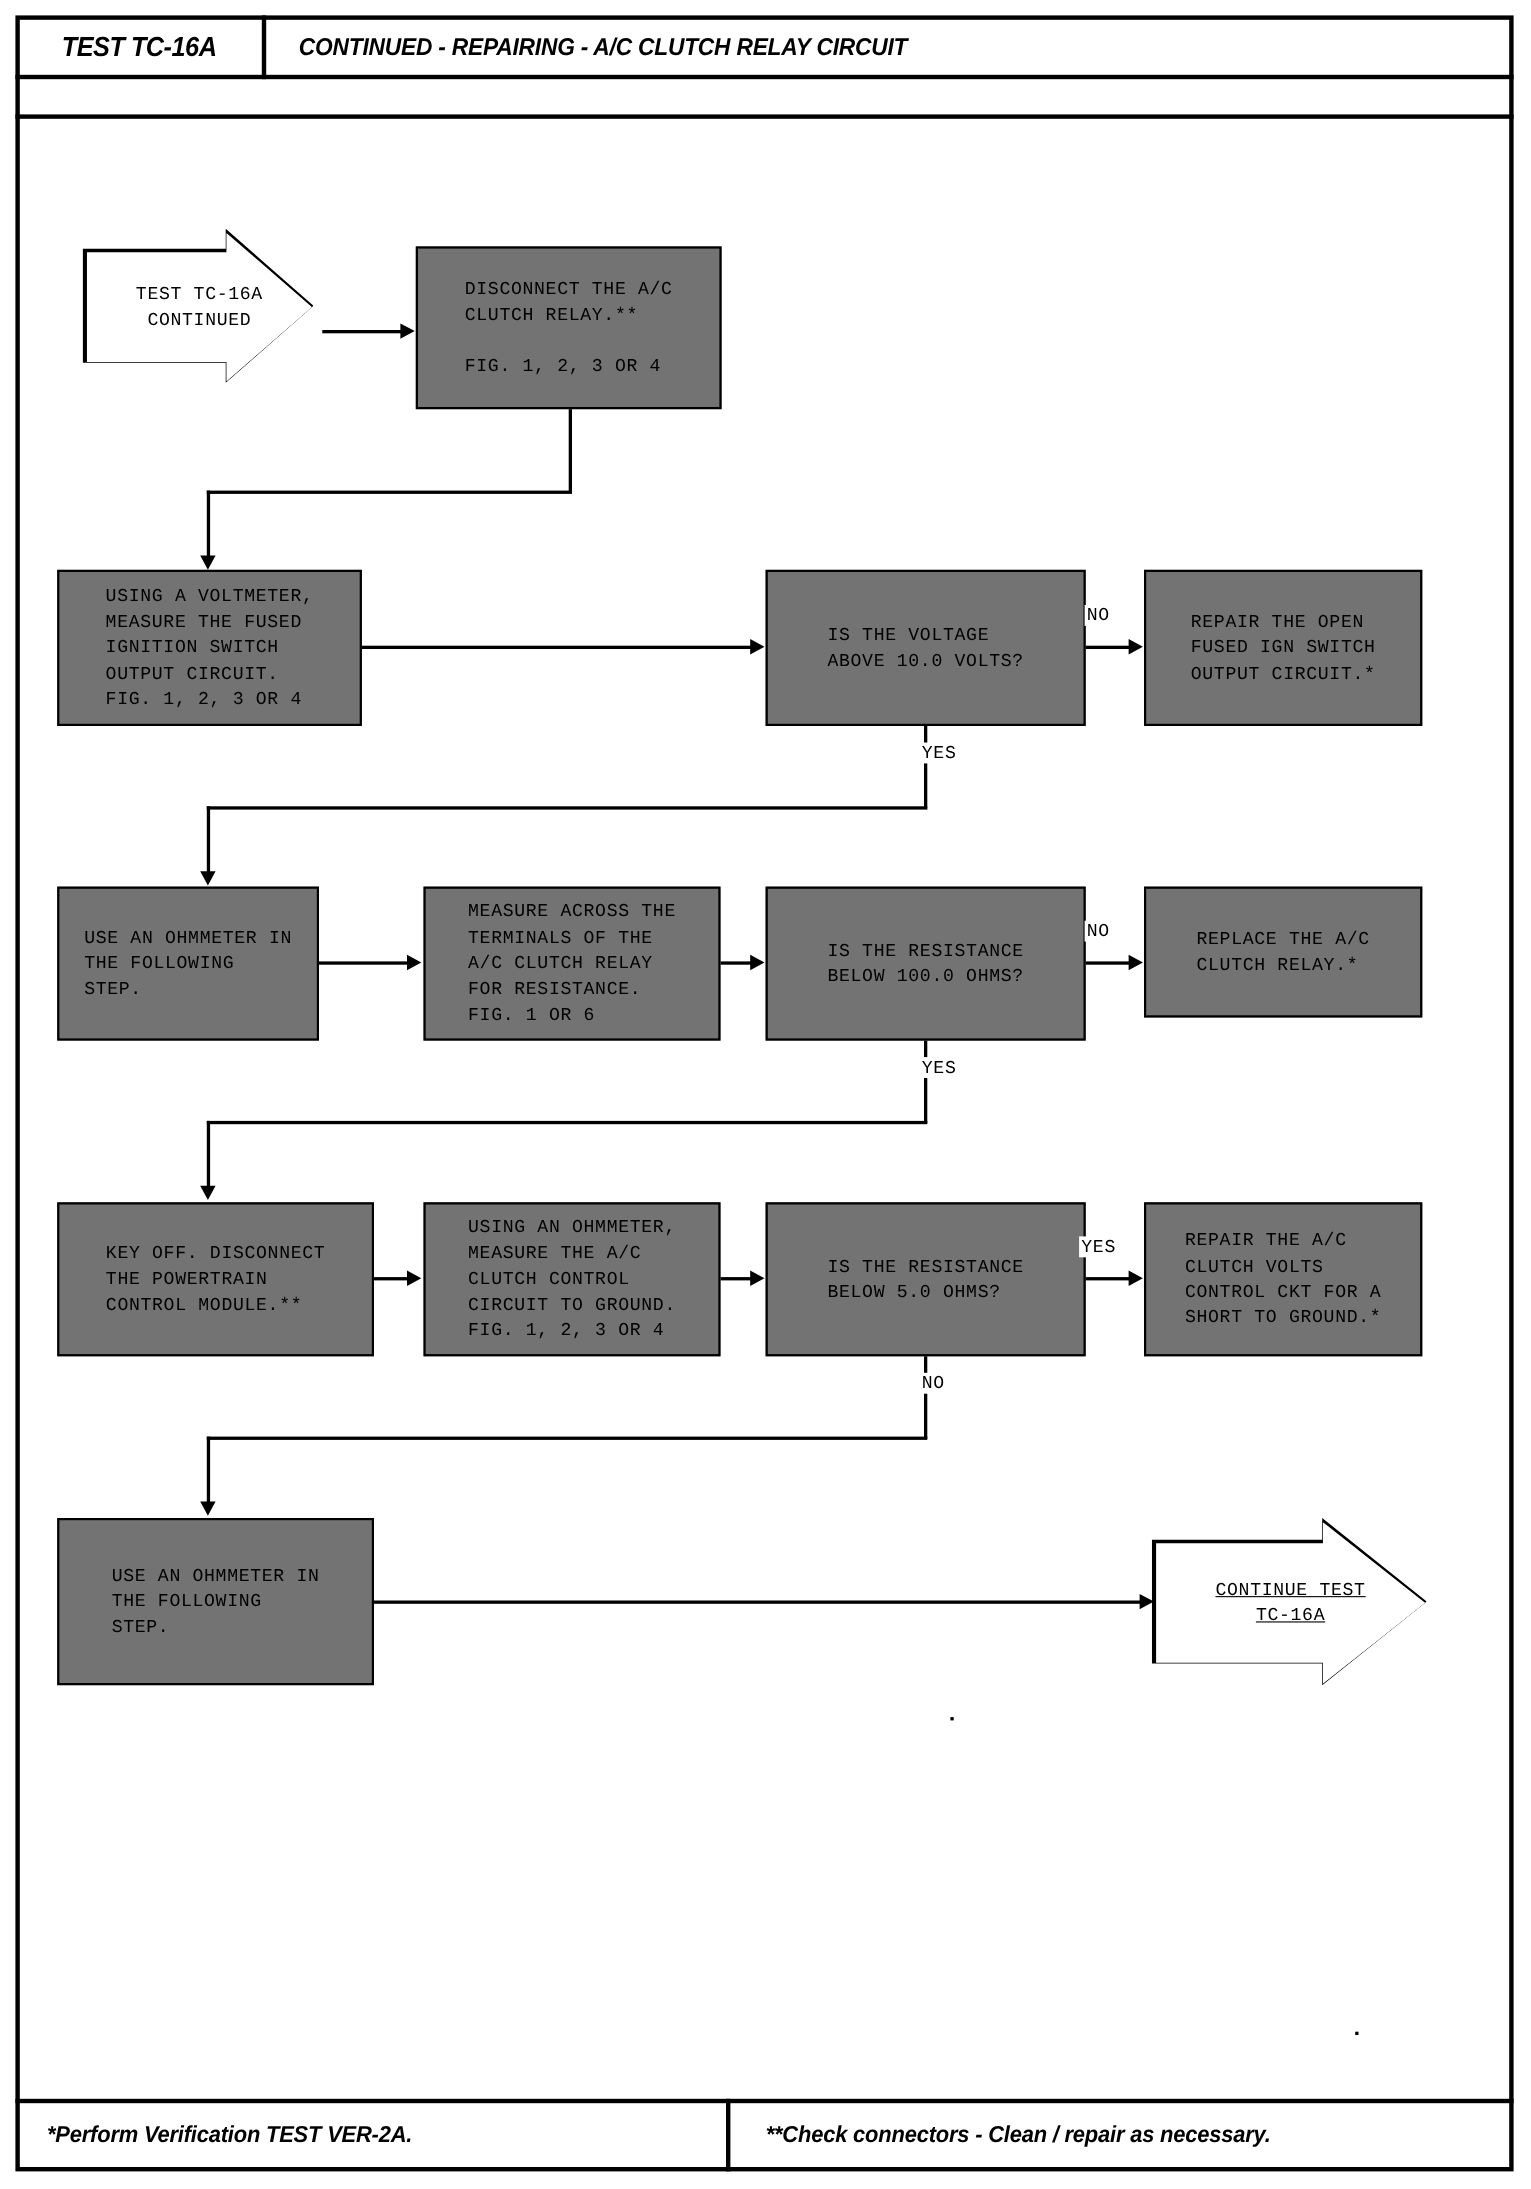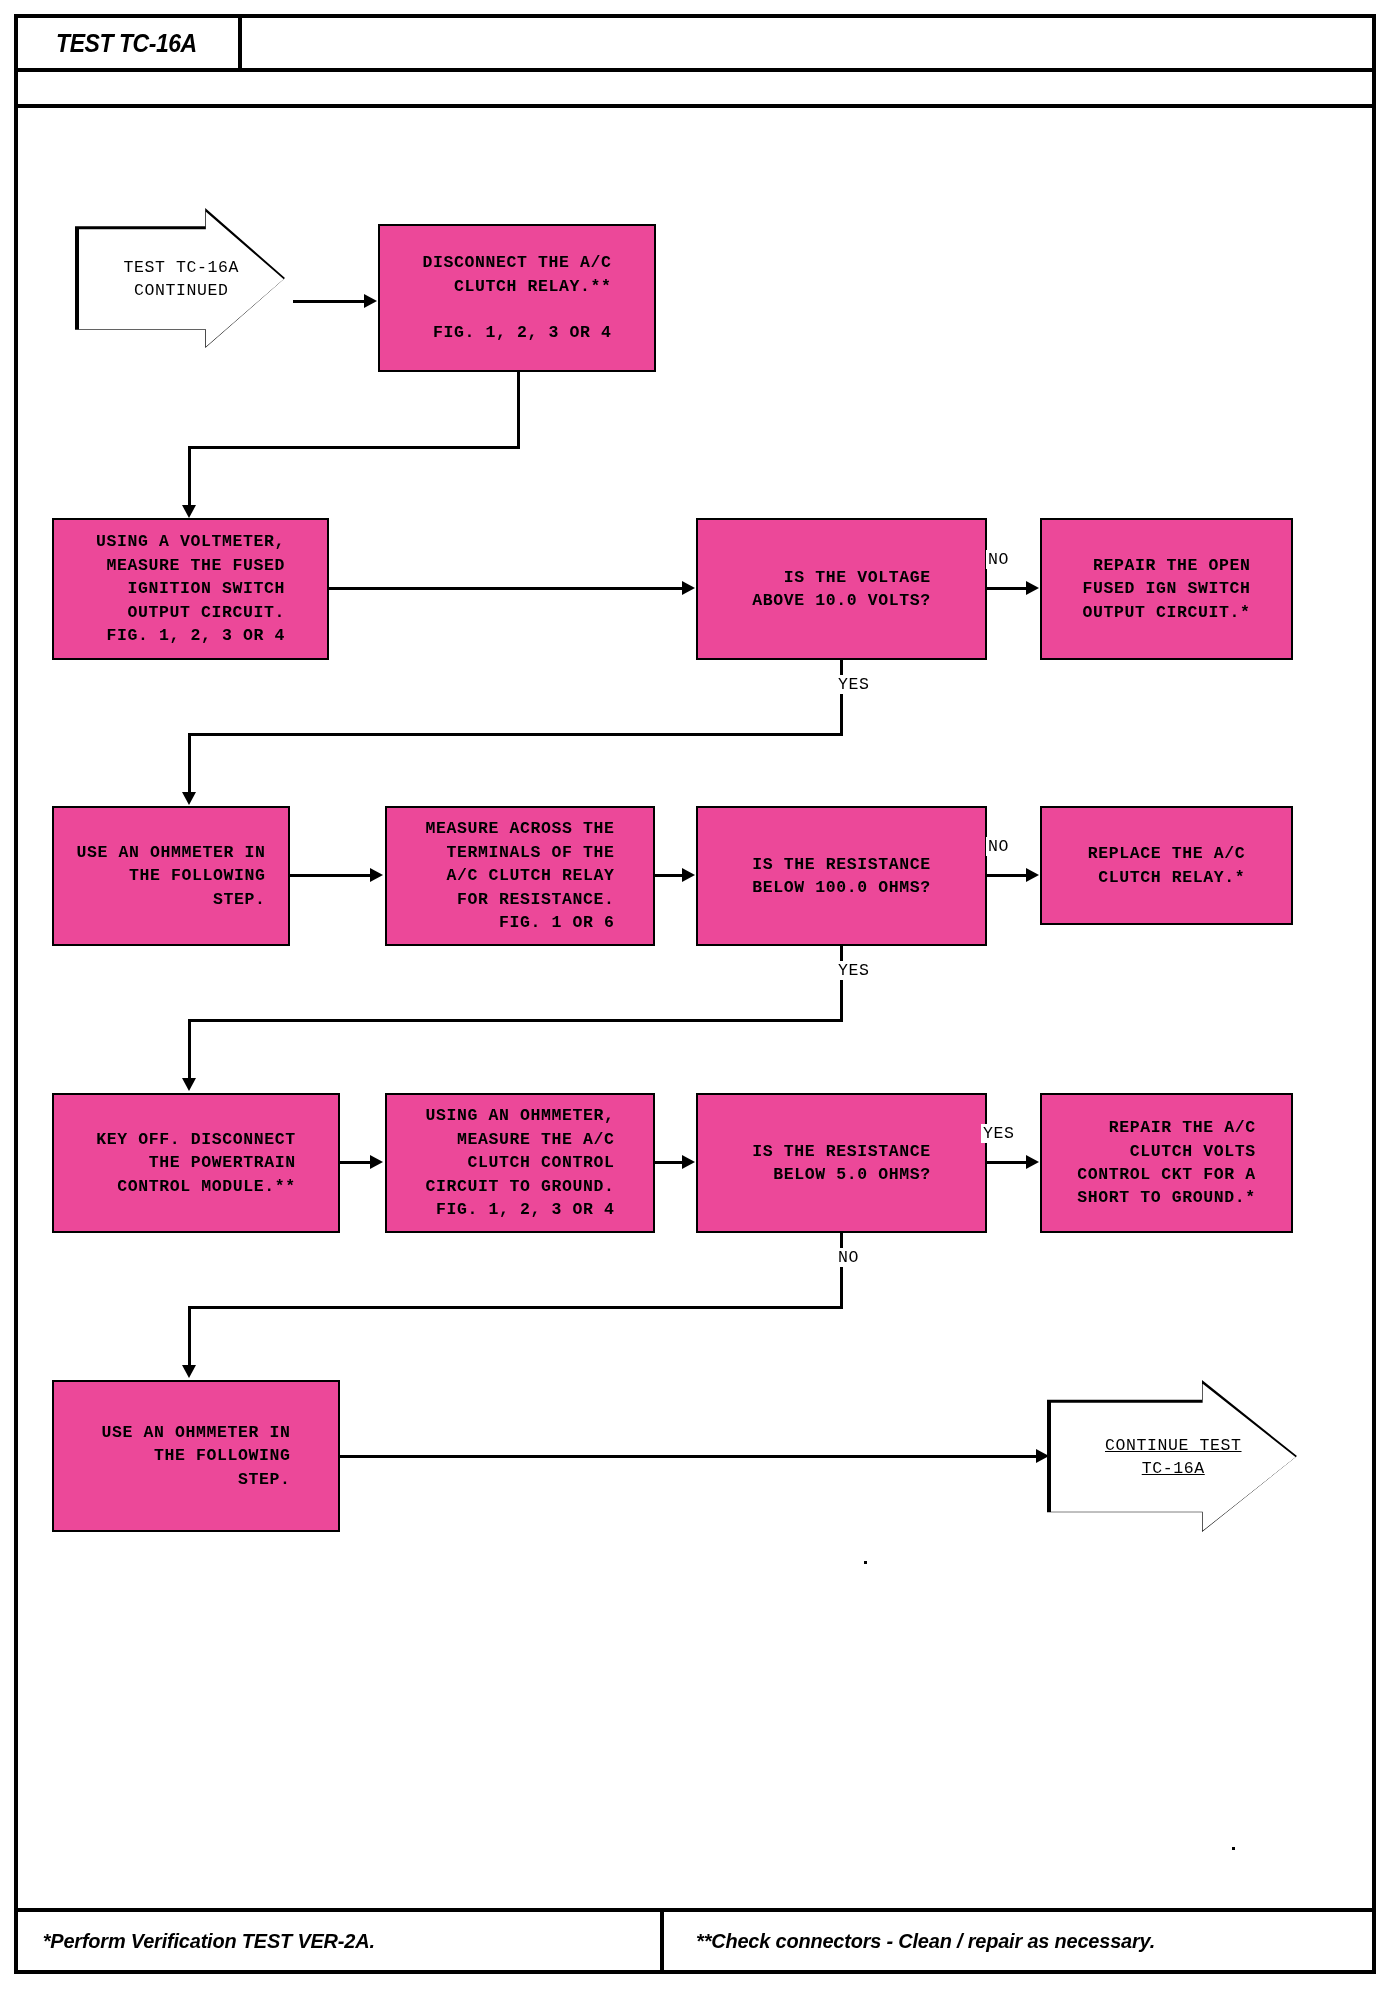--- a/index.html
+++ b/index.html
@@ -229,6 +229,9 @@
     <div class="header-tag">
       <span>TEST TC-16A</span>
     </div>
+    <div class="header-title">
+      <span>CONTINUED - REPAIRING - A/C CLUTCH RELAY CIRCUIT</span>
+    </div>
   </div>
   <div class="header-rule"></div>
 

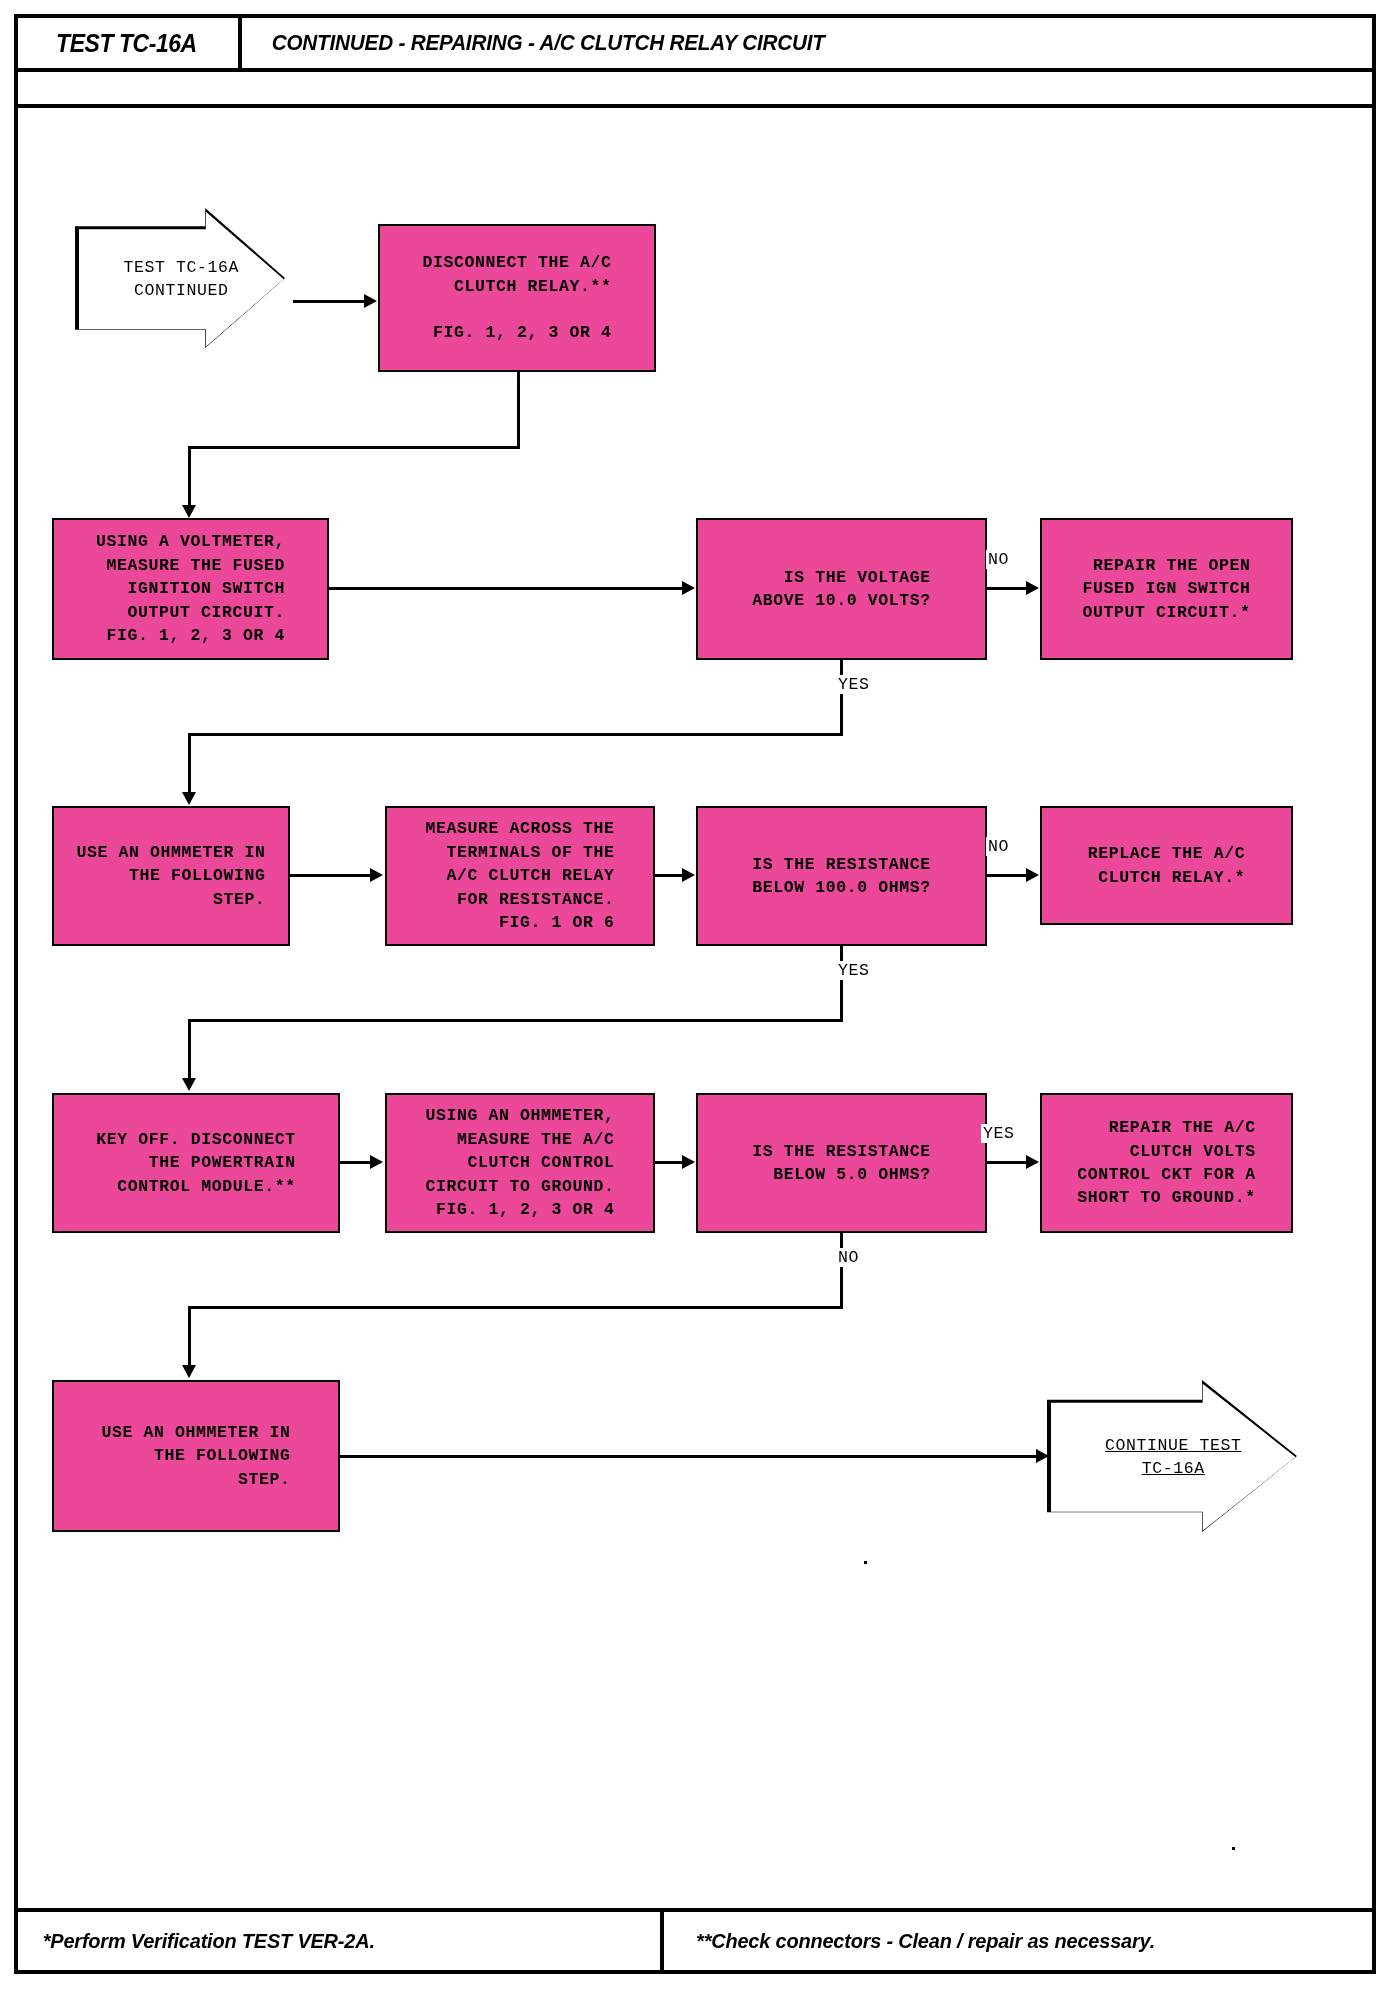--- a/index.html
+++ b/index.html
@@ -102,12 +102,11 @@
     position: absolute;
     box-sizing: border-box;
     border: 2.5px solid #000;
-    background: #ec4899;
+    background: #737373;
     display: flex;
     align-items: center;
     justify-content: center;
-    text-align: right;
-    font-weight: bold;
+    text-align: left;
   }
   .node .txt {
     font-family: "Liberation Mono", "DejaVu Sans Mono", monospace;

